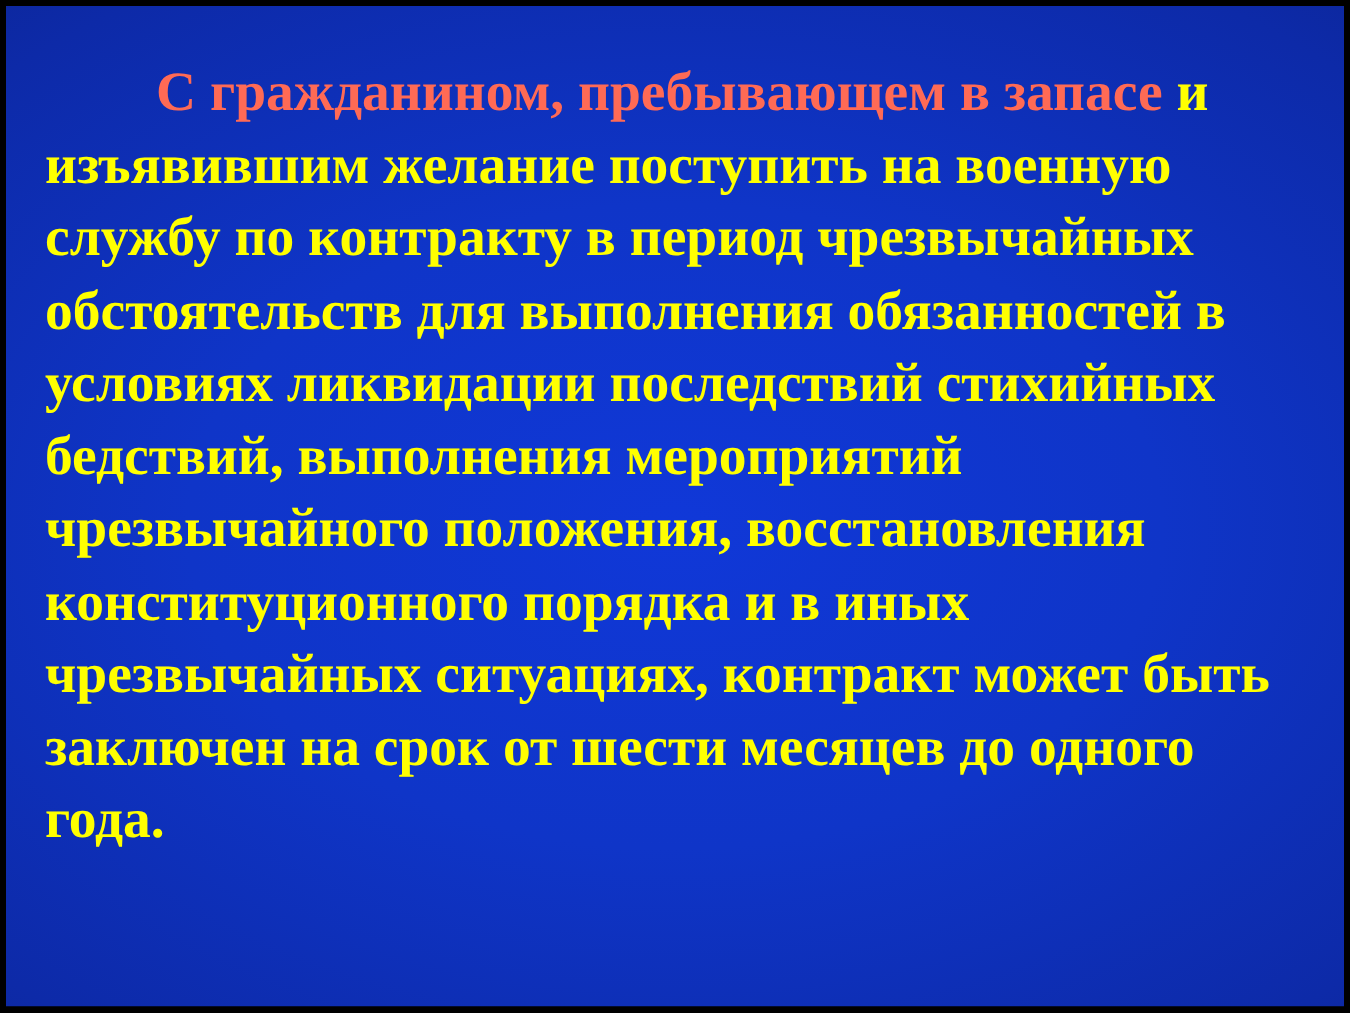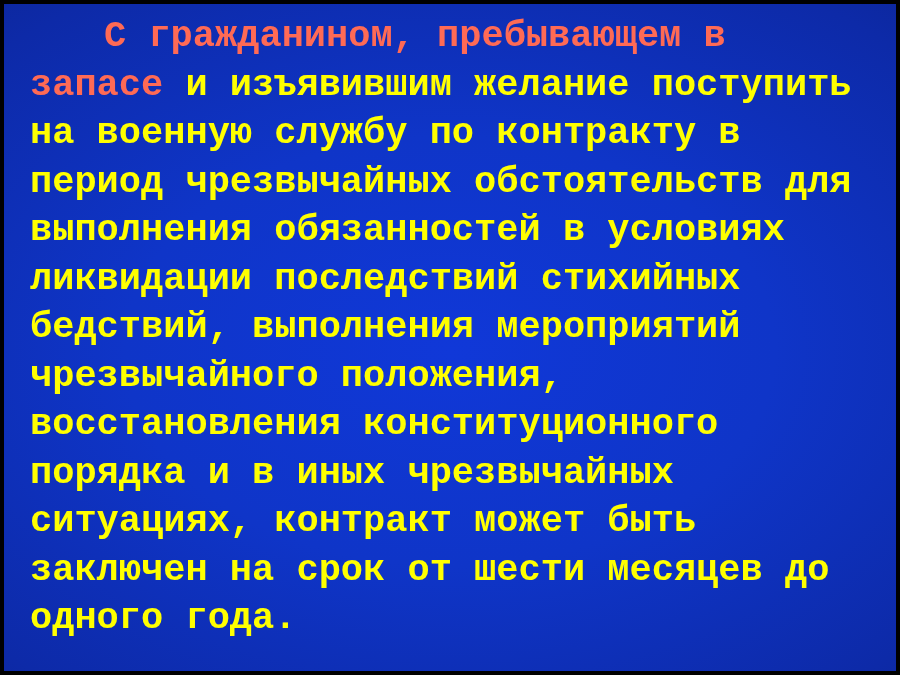--- a/index.html
+++ b/index.html
@@ -26,10 +26,10 @@
     position: absolute;
     left: 26px;
     right: 26px;
-    top: 8px;
+    top: 34px;
     text-align: justify;
     text-justify: inter-word;
-    font-family: Liberation Mono, monospace;
+    font-family: Liberation Serif, serif;
     font-weight: bold;
     font-size: 37px;
     line-height: 48.5px;

